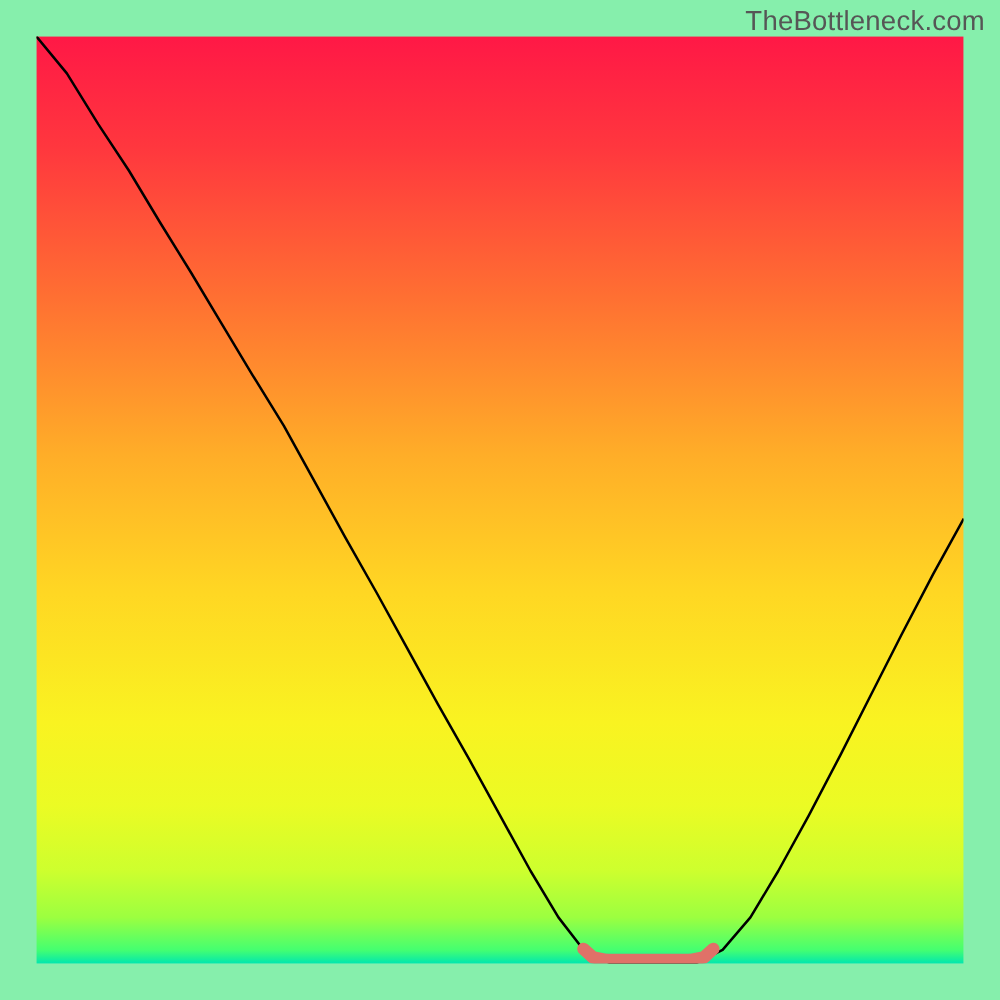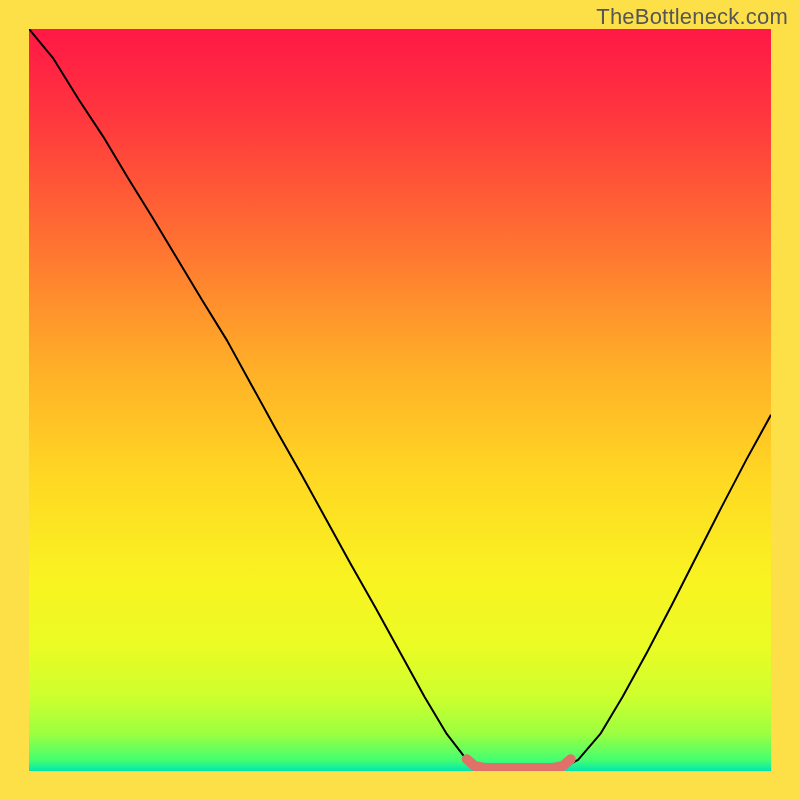--- a/index.html
+++ b/index.html
@@ -14,7 +14,7 @@
     position: relative;
     width: 800px;
     height: 800px;
-    background: #fde047;
+    background: #86efac;
   }
   .watermark {
     position: absolute;

